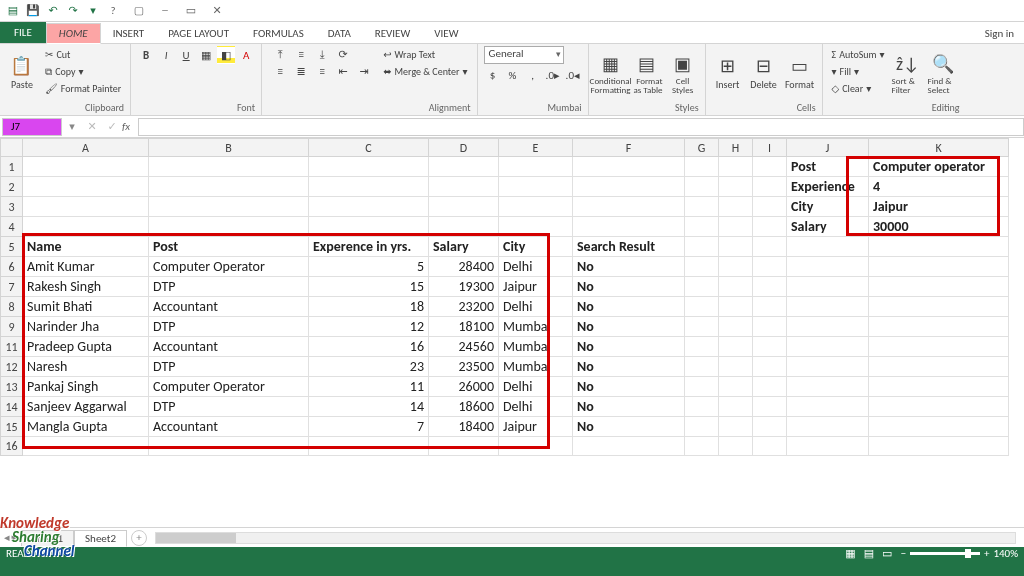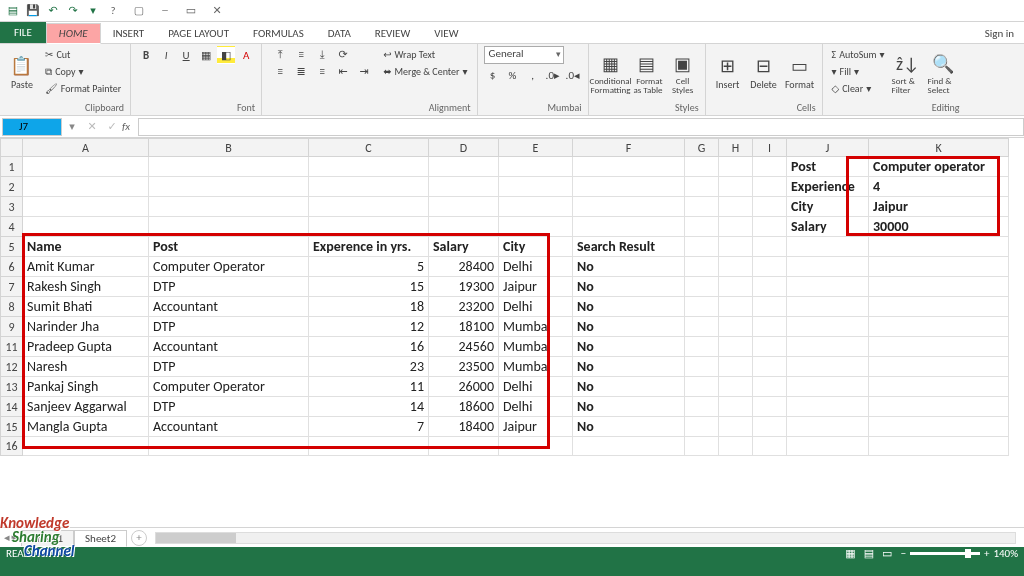--- a/index.html
+++ b/index.html
@@ -28,7 +28,7 @@
 .btnrow { display:flex; gap:2px; }
 .btnrow span { width:18px; height:18px; border:1px solid transparent; display:inline-flex; align-items:center; justify-content:center; cursor:pointer; font-size:11px; }
 .fxbar { height:22px; background:#fff; border-bottom:1px solid #d4d4d4; display:flex; align-items:center; }
-.namebox { width:60px; border:1px solid #ccc; height:18px; padding:0 16px; font-size:11px; margin-left:2px; background:#0ea5e9; cursor:text; }
+.namebox { width:60px; border:1px solid #ccc; height:18px; padding:0 8px; font-size:11px; margin-left:2px; background:#d946ef; cursor:text; }
 .fxbar .sep { width:20px; text-align:center; color:#888; cursor:pointer; }
 .fxbar .fxi { width:16px; font-style:italic; color:#666; cursor:pointer; }
 .fxbar .fxinput { flex:1; border:1px solid #ccc; height:18px; padding:0 4px; background:#fff; cursor:text; }

